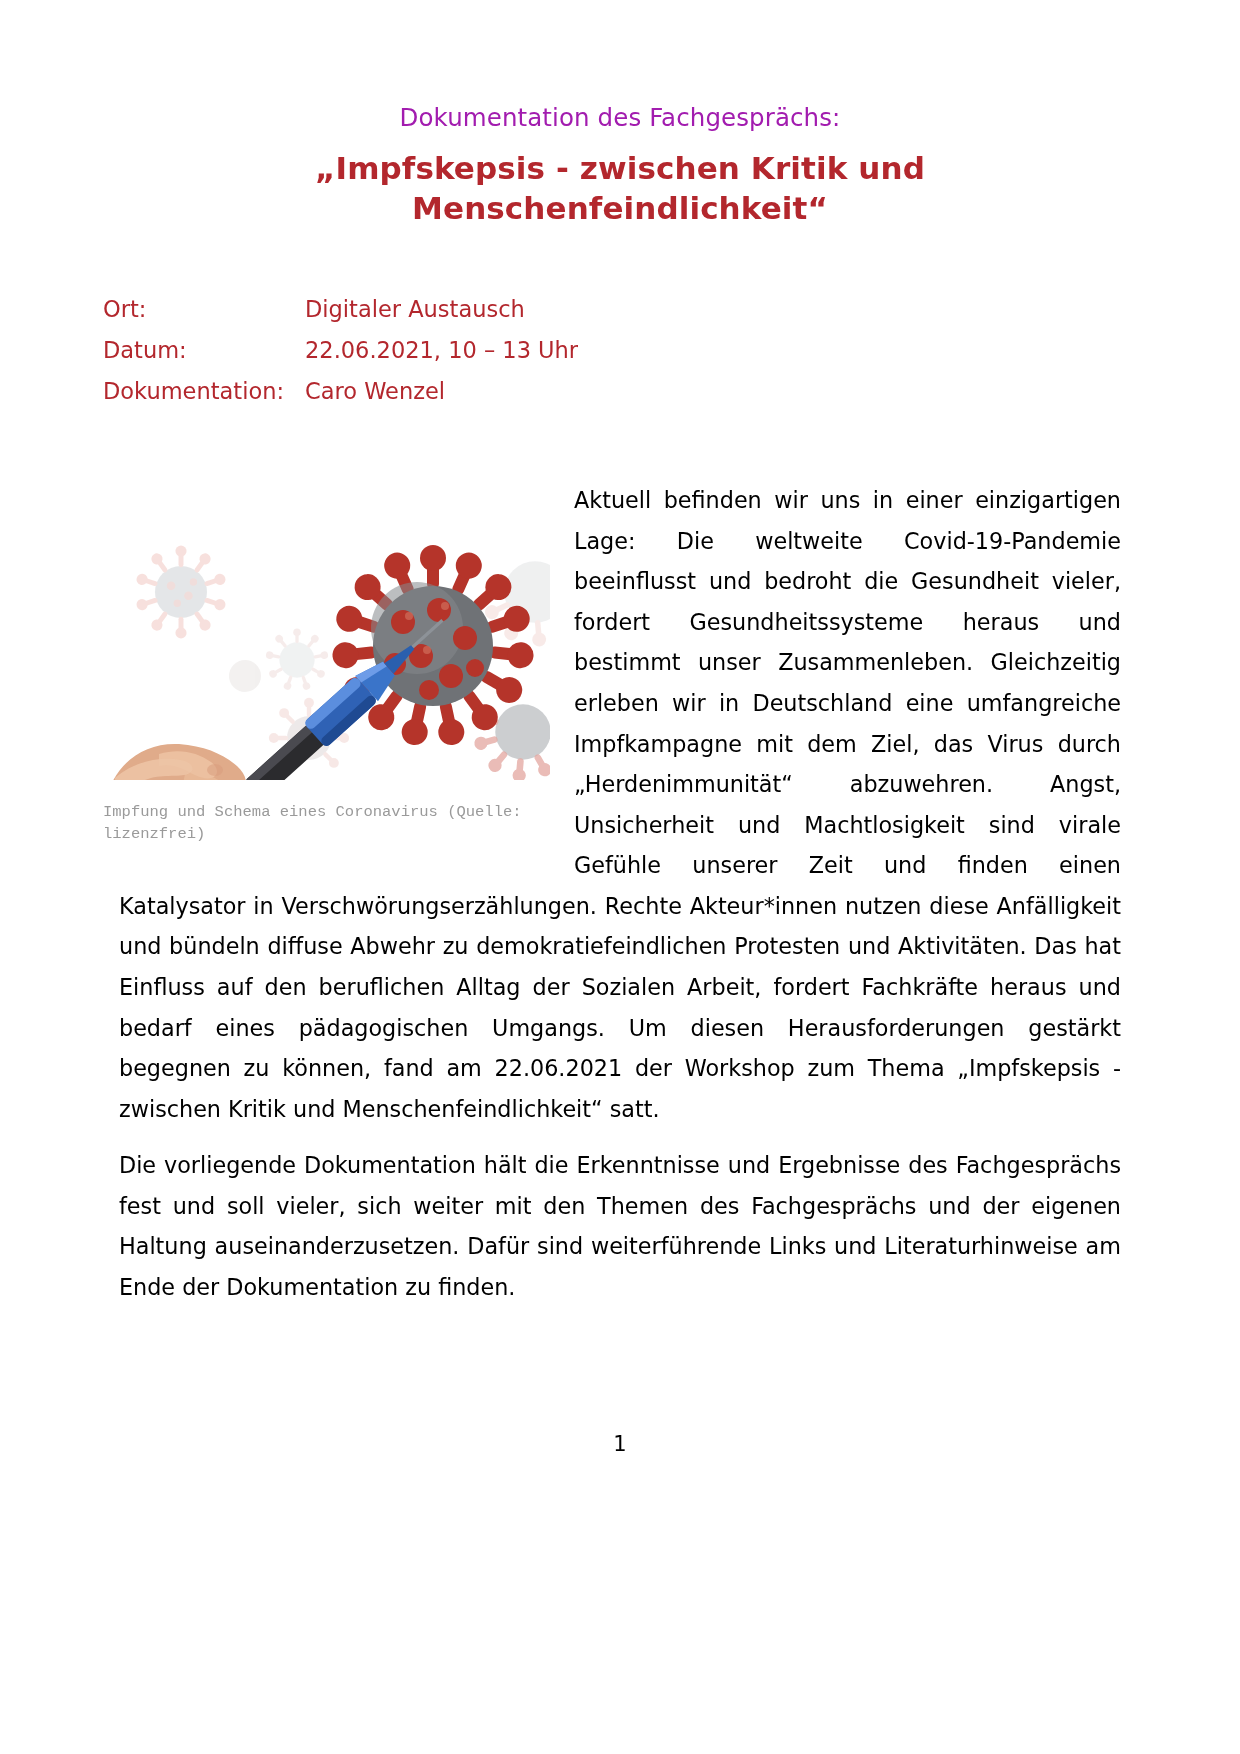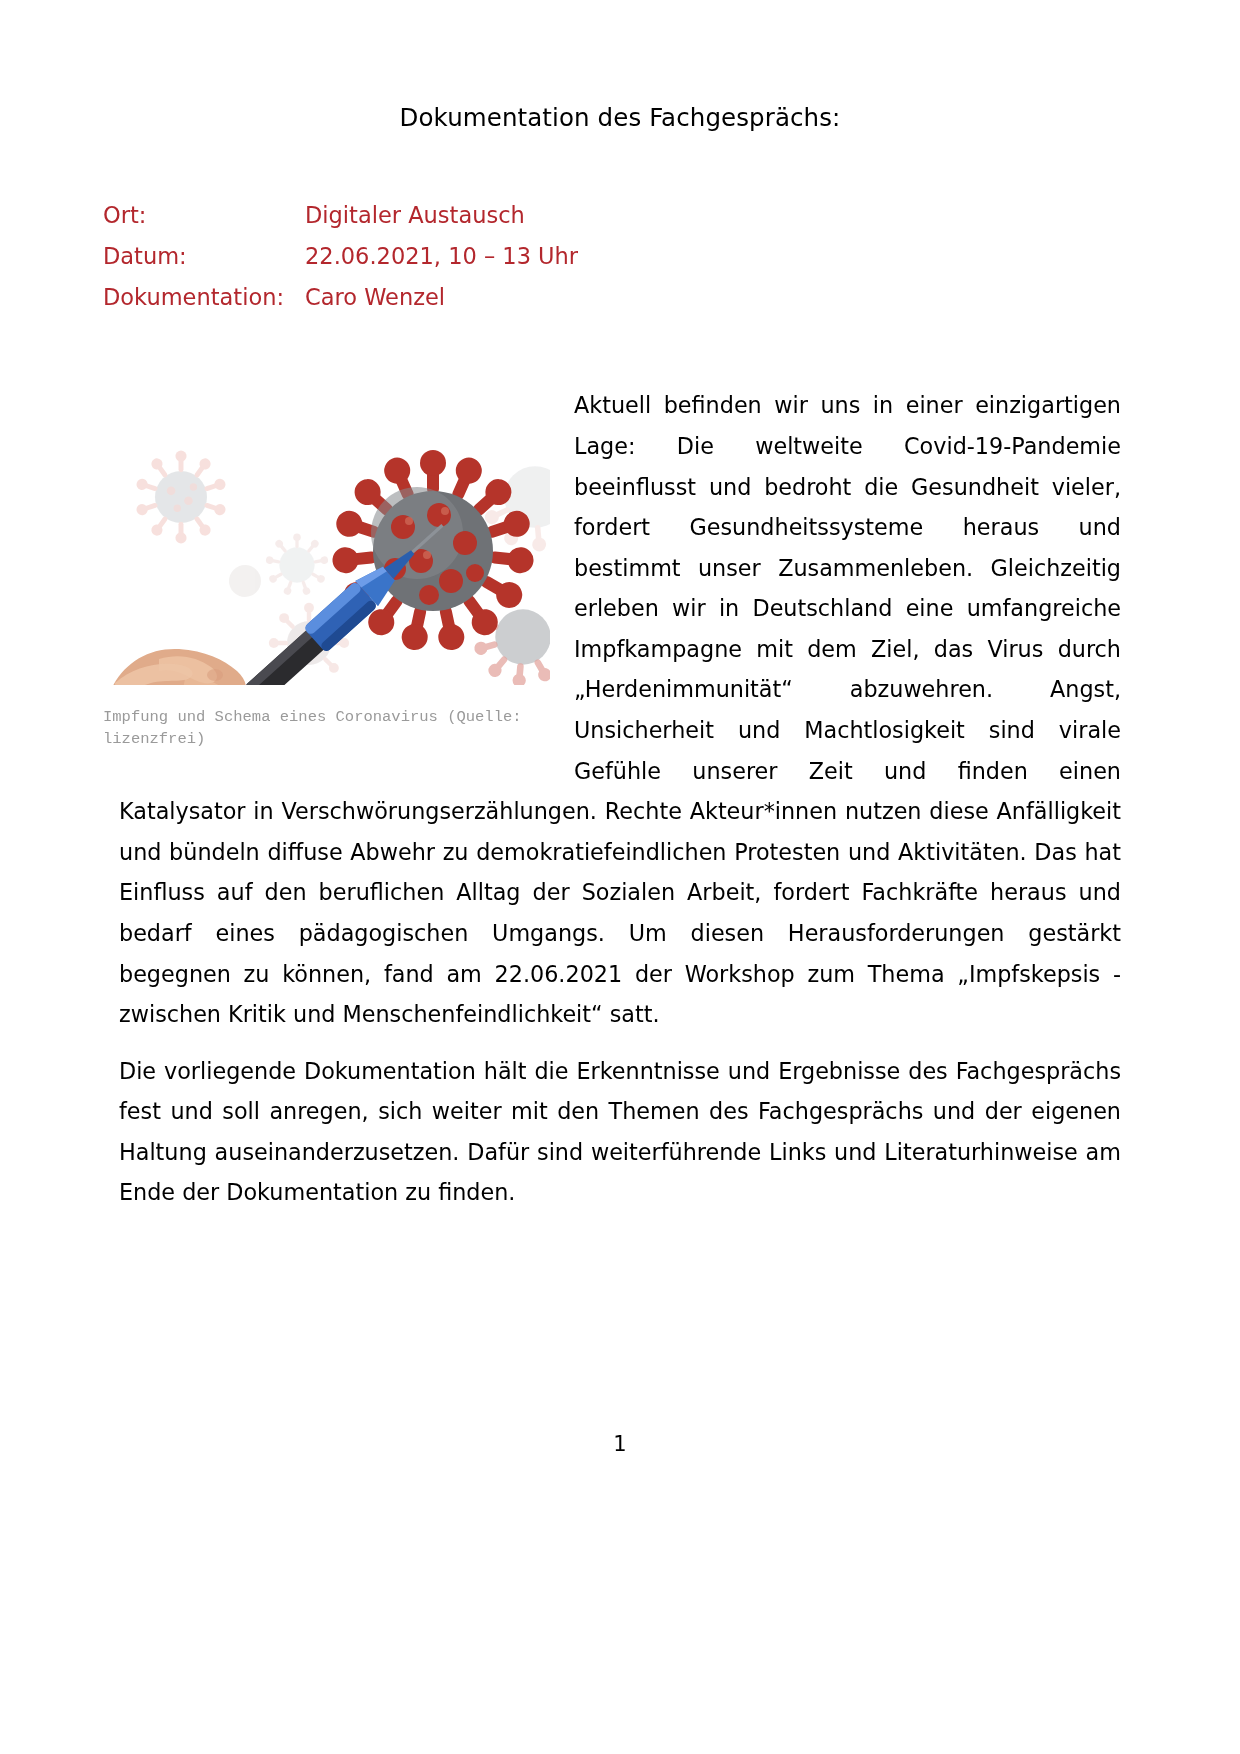--- a/index.html
+++ b/index.html
@@ -25,7 +25,7 @@
   
   .doc-subtitle {
     text-align: center;
-    color: #000000;
+    color: #a21caf;
     font-size: 24.5px;
     letter-spacing: 0.1px;
     margin-top: 103px;

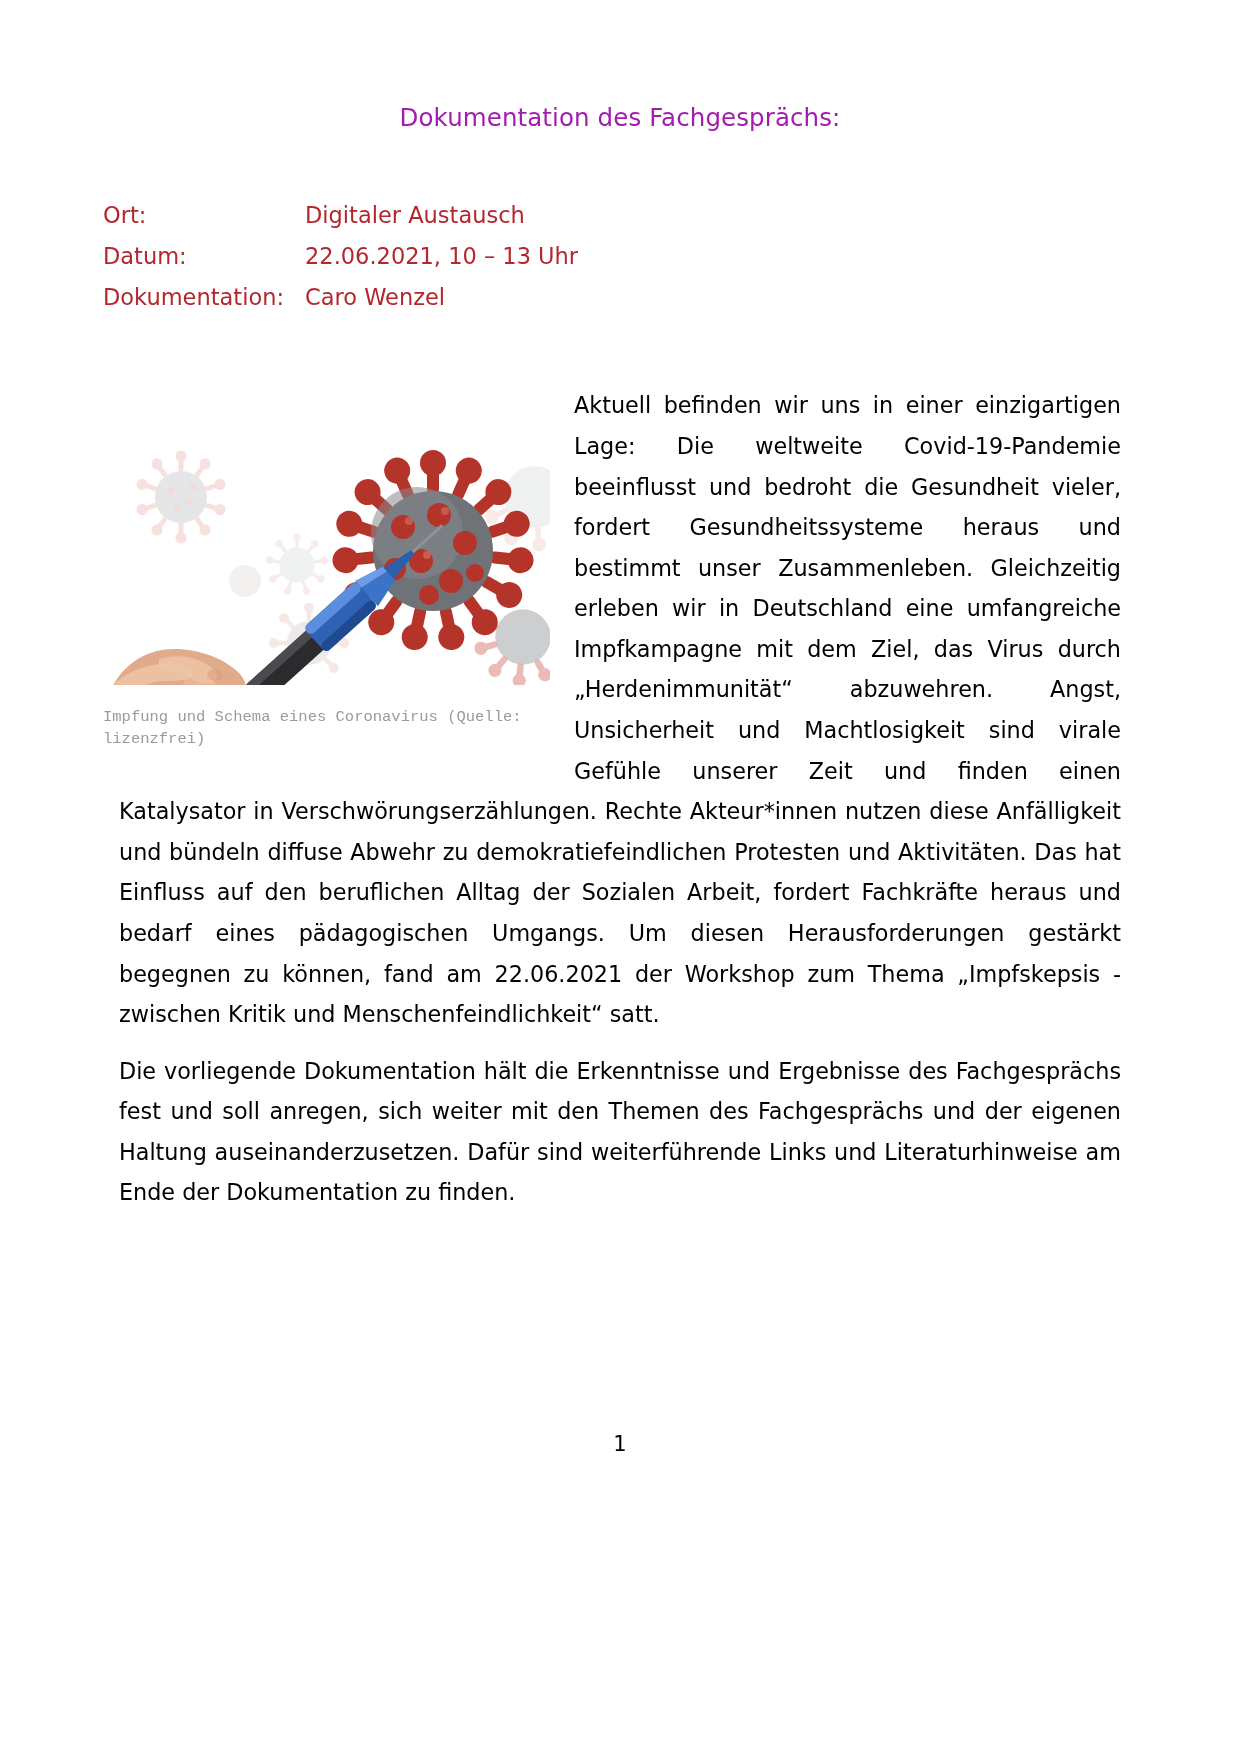--- a/index.html
+++ b/index.html
@@ -123,6 +123,7 @@
 
     <div class="doc-subtitle">Dokumentation des Fachgesprächs:</div>
 
+    <div class="doc-title">„Impfskepsis - zwischen Kritik und Menschenfeindlichkeit“</div>
 
     <div class="meta">
       <div class="meta-row">

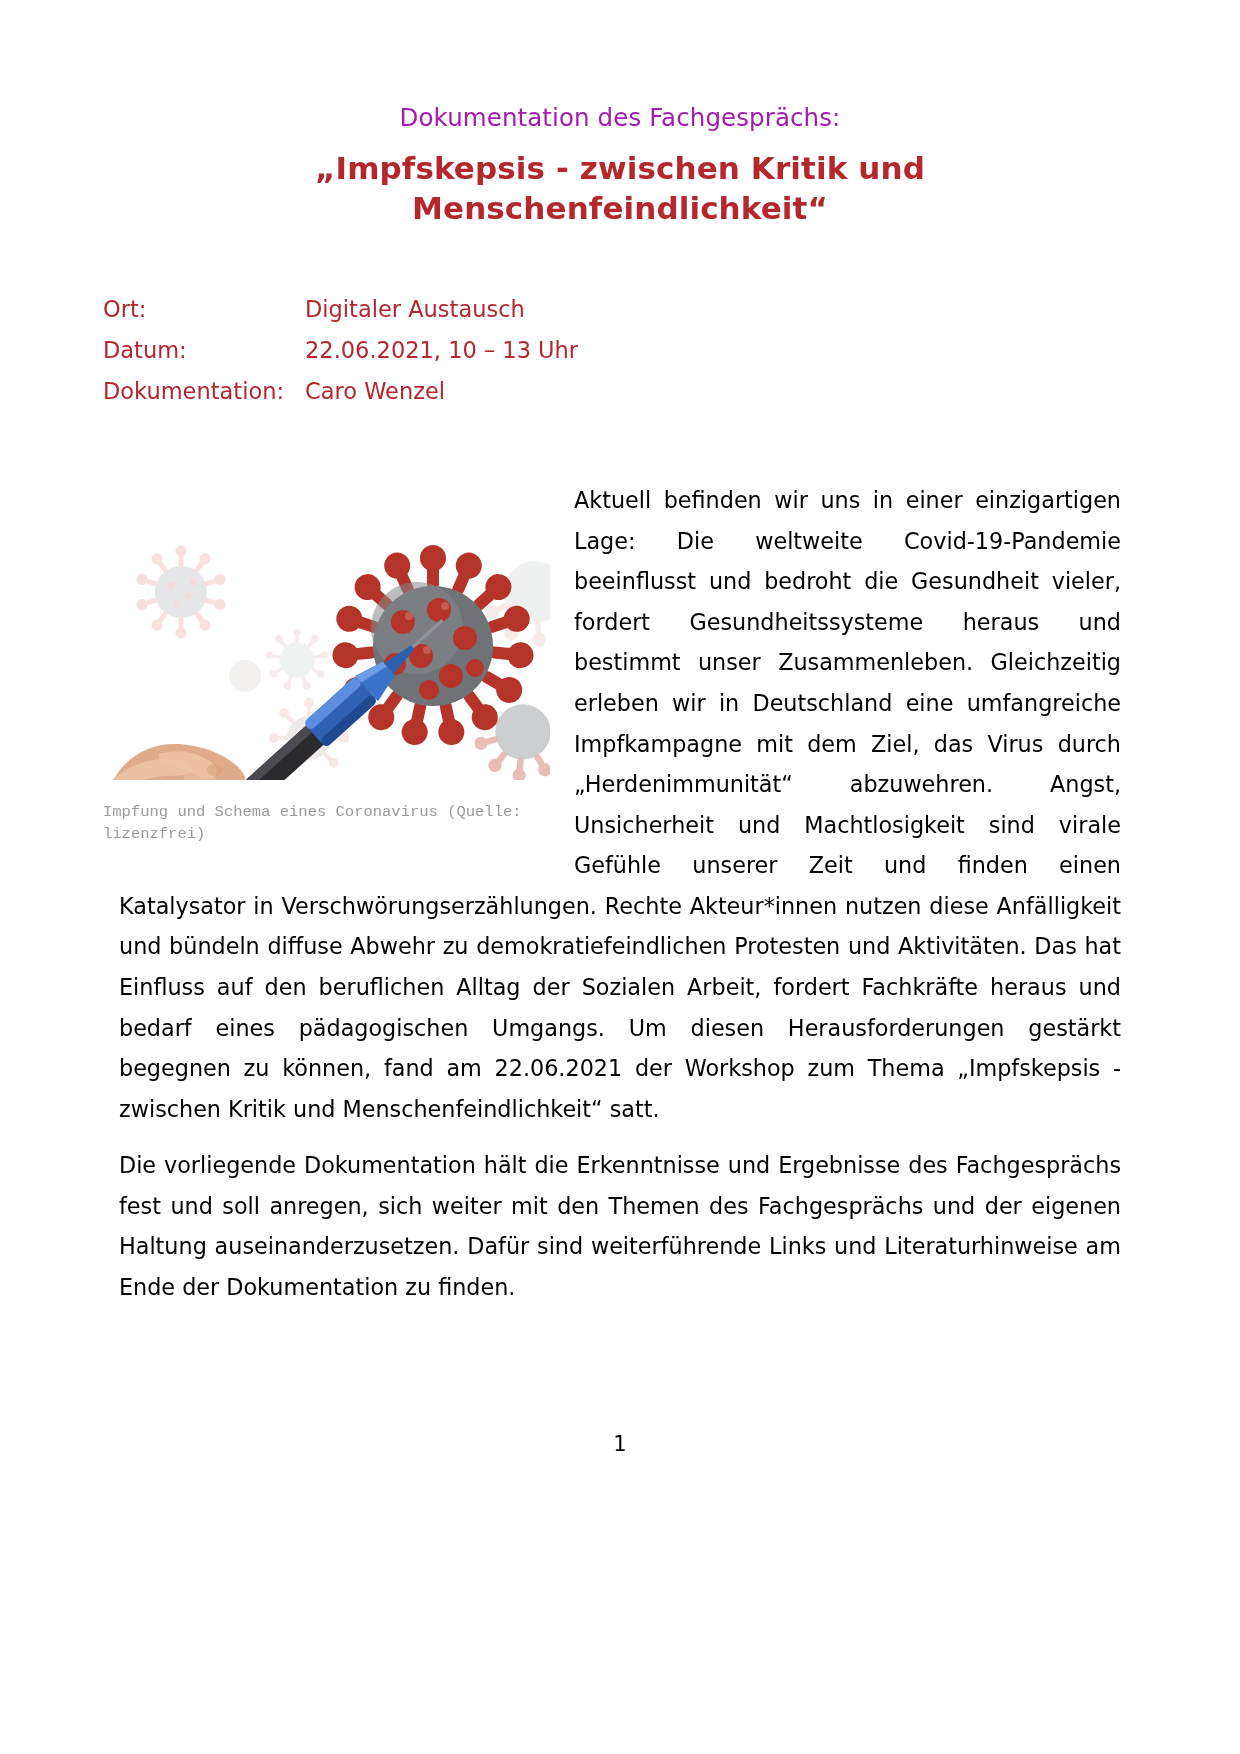--- a/index.html
+++ b/index.html
@@ -446,7 +446,7 @@
 
       <p class="para">Aktuell befinden wir uns in einer einzigartigen Lage: Die weltweite Covid-19-Pandemie beeinflusst und bedroht die Gesundheit vieler, fordert Gesundheitssysteme heraus und bestimmt unser Zusammenleben. Gleichzeitig erleben wir in Deutschland eine umfangreiche Impfkampagne mit dem Ziel, das Virus durch „Herdenimmunität“ abzuwehren. Angst, Unsicherheit und Machtlosigkeit sind virale Gefühle unserer Zeit und finden einen Katalysator in Verschwörungserzählungen. Rechte Akteur*innen nutzen diese Anfälligkeit und bündeln diffuse Abwehr zu demokratiefeindlichen Protesten und Aktivitäten. Das hat Einfluss auf den beruflichen Alltag der Sozialen Arbeit, fordert Fachkräfte heraus und bedarf eines pädagogischen Umgangs. Um diesen Herausforderungen gestärkt begegnen zu können, fand am 22.06.2021 der Workshop zum Thema „Impfskepsis - zwischen Kritik und Menschenfeindlichkeit“ satt.</p>
 
-      <p class="para">Die vorliegende Dokumentation hält die Erkenntnisse und Ergebnisse des Fachgesprächs fest und soll anregen, sich weiter mit den Themen des Fachgesprächs und der eigenen Haltung auseinanderzusetzen. Dafür sind weiterführende Links und Literaturhinweise am Ende der Dokumentation zu finden.</p>
+      <p class="para">Die vorliegende Dokumentation hält die Erkenntnisse und Ergebnisse des Fachgesprächs fest und soll vieler, sich weiter mit den Themen des Fachgesprächs und der eigenen Haltung auseinanderzusetzen. Dafür sind weiterführende Links und Literaturhinweise am Ende der Dokumentation zu finden.</p>
     </div>
 
   </div>

